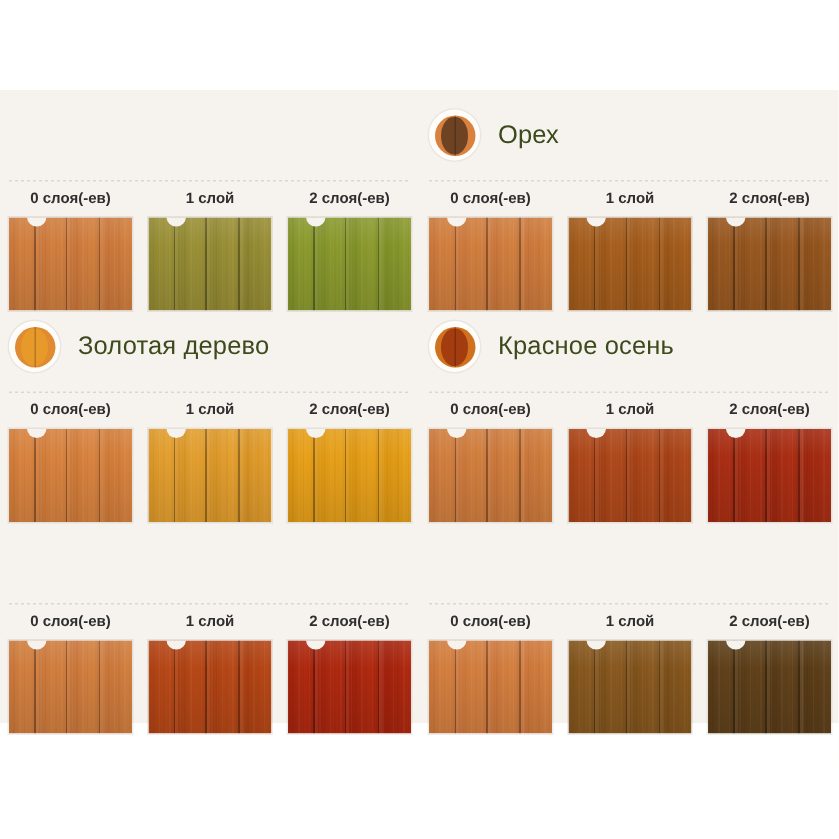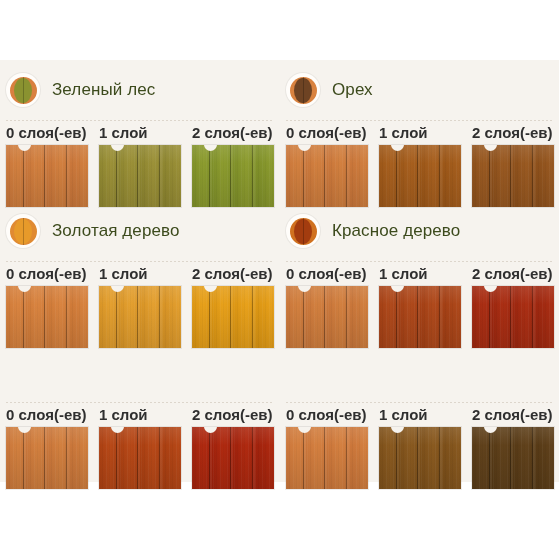--- a/index.html
+++ b/index.html
@@ -196,14 +196,6 @@
   <div id="palette-board">
 
     <div class="color-block" style="left:0px;  top:0px;">
-        <div class="block-header">
-          <span class="swatch-dot">
-            <span class="ring" style="background: rgb(217, 128, 63);">
-              <span class="core" style="background: rgb(138, 146, 48);"></span>
-            </span>
-          </span>
-          <span class="block-title">Зеленый лес</span>
-        </div>
         <div class="block-divider"></div>
         <div class="samples">
           <div class="sample">

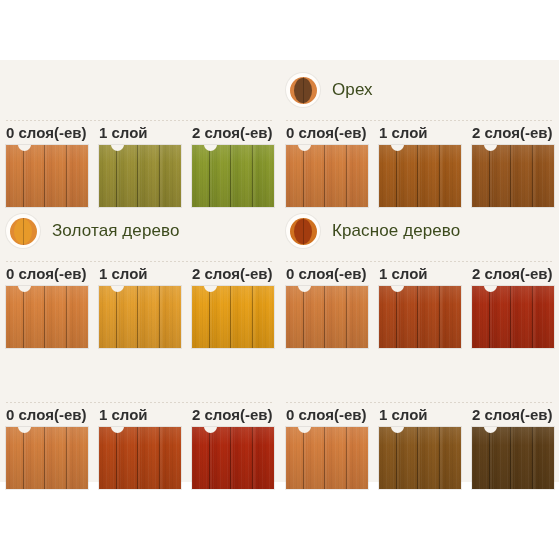--- a/index.html
+++ b/index.html
@@ -123,12 +123,13 @@
   .sample:last-child { margin-right: 0; }
 
   .sample-label {
-    font-size: 15px;
+    font-size: 10px;
     font-weight: bold;
     color: #2f2f2f;
     line-height: 13px;
     margin-bottom: 6px;
     white-space: nowrap;
+    text-align: center;
   }
 
   

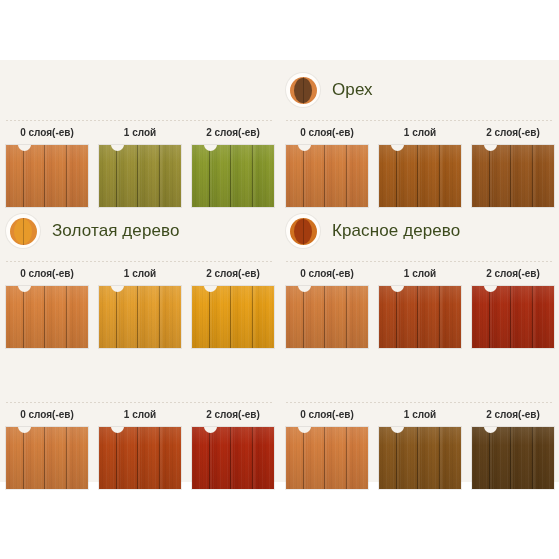--- a/index.html
+++ b/index.html
@@ -327,7 +327,7 @@
               <span class="core" style="background: rgb(163, 60, 15);"></span>
             </span>
           </span>
-          <span class="block-title">Красное дерево</span>
+          <span class="block-title">Красное осень</span>
         </div>
         <div class="block-divider"></div>
         <div class="samples">

